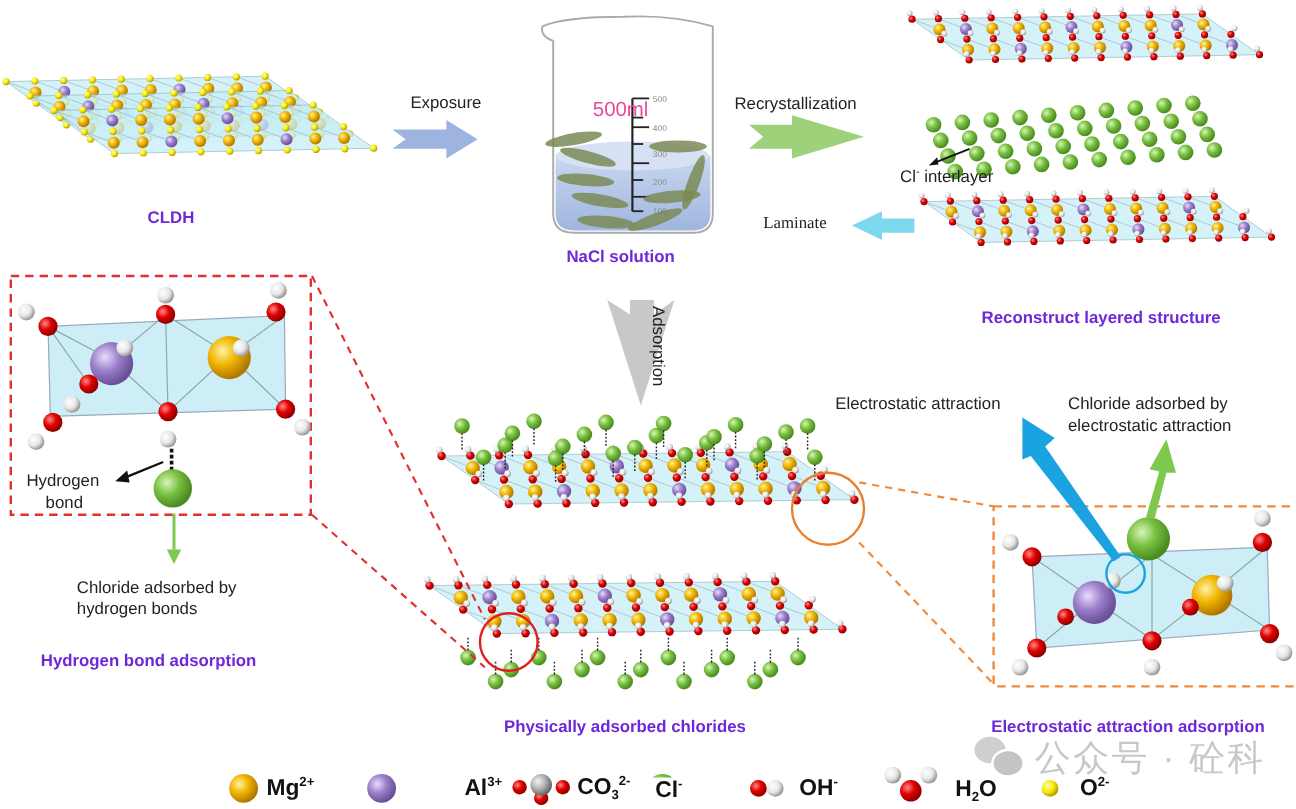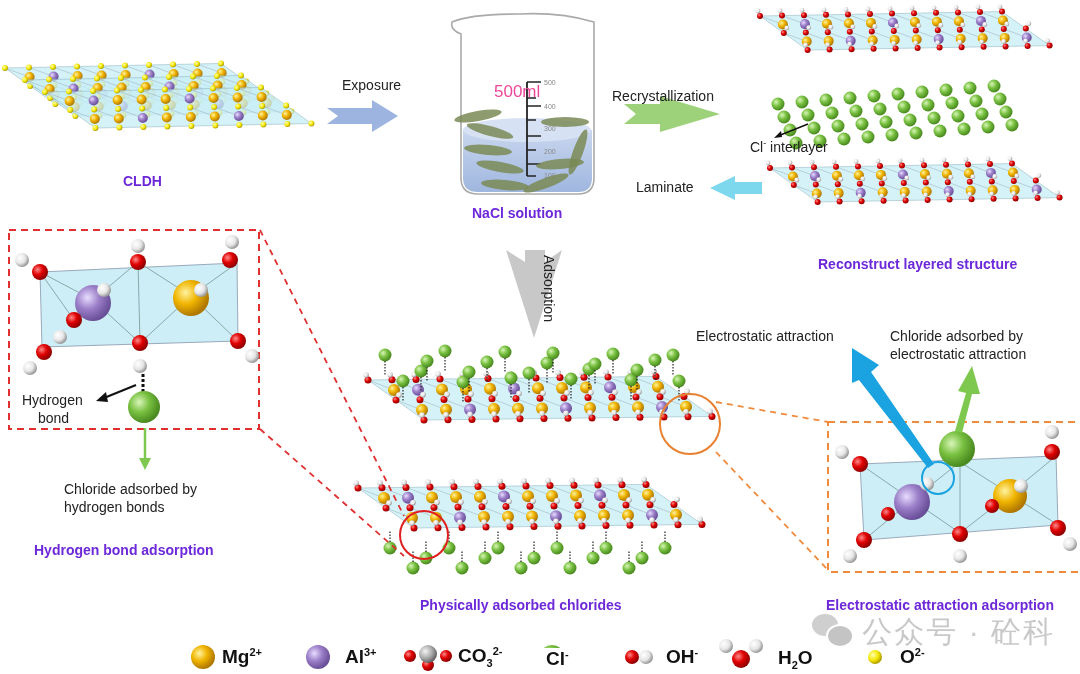--- a/index.html
+++ b/index.html
@@ -1002,7 +1002,7 @@
 <div class="lbl" style="left:342px;top:77px;">Exposure</div>
 <div class="lbl" style="left:494px;top:82px;color:#ec4899;font-size:17px;">500ml</div>
 <div class="lbl bold" style="left:472px;top:205px;">NaCl solution</div>
-<div class="lbl" style="left:612px;top:88px;text-align:right;">Recrystallization</div>
+<div class="lbl" style="left:612px;top:78px;text-align:right;">Recrystallization</div>
 <div class="lbl" style="left:750px;top:138px;"><span>Cl</span><sup style="font-size:9px">-</sup><span> interlayer</span></div>
 <div class="lbl" style="left:636px;top:179px;">Laminate</div>
 <div class="lbl bold" style="left:818px;top:256px;">Reconstruct layered structure</div>

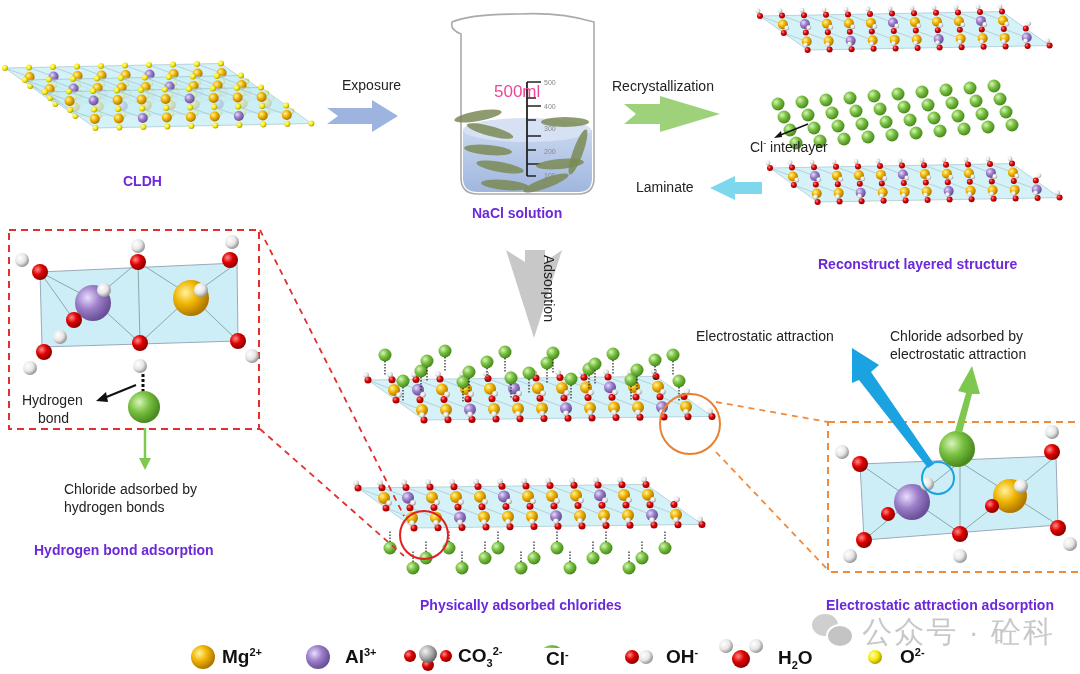--- a/index.html
+++ b/index.html
@@ -1004,7 +1004,7 @@
 <div class="lbl bold" style="left:472px;top:205px;">NaCl solution</div>
 <div class="lbl" style="left:612px;top:78px;text-align:right;">Recrystallization</div>
 <div class="lbl" style="left:750px;top:138px;"><span>Cl</span><sup style="font-size:9px">-</sup><span> interlayer</span></div>
-<div class="lbl" style="left:636px;top:179px;">Laminate</div>
+<div class="lbl" style="left:636px;top:179px;font-family:Liberation Serif, serif;">Laminate</div>
 <div class="lbl bold" style="left:818px;top:256px;">Reconstruct layered structure</div>
 <div class="lbl" style="left:540px;top:255px;transform-origin:0 0;transform:translate(17px,0) rotate(90deg);">Adsorption</div>
 <div class="lbl bold" style="left:420px;top:597px;">Physically adsorbed chlorides</div>

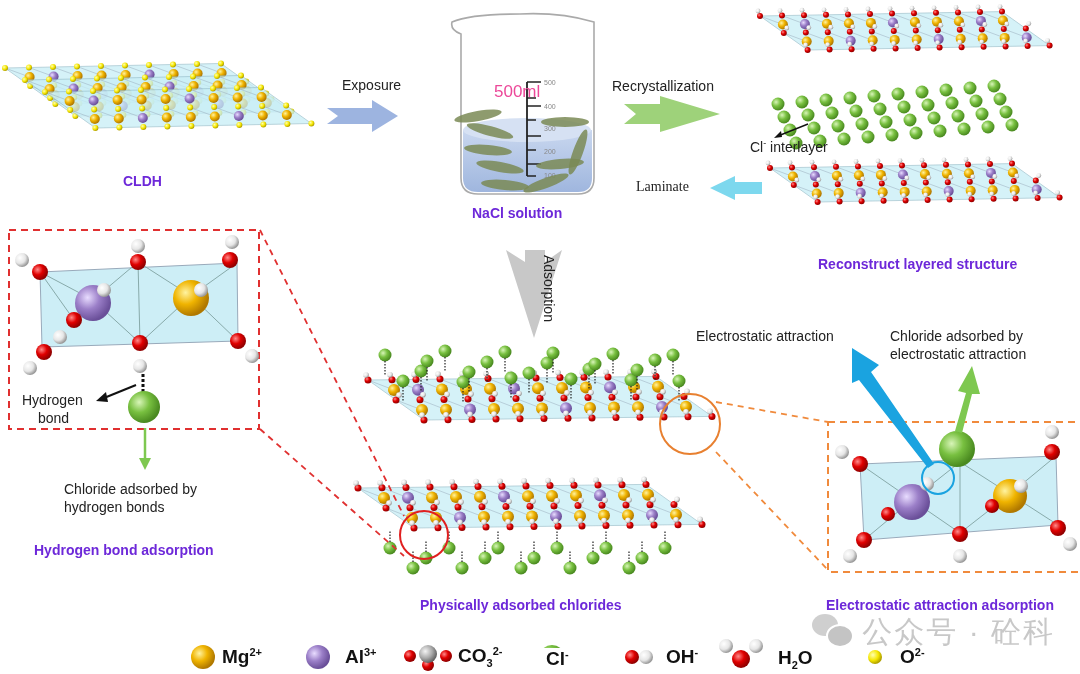--- a/index.html
+++ b/index.html
@@ -1034,7 +1034,7 @@
     </svg>
   <span style="margin-left:6px"><span>Mg</span><sup>2+</sup></span>
 </div>
-<div class="legend" style="left:305px;">
+<div class="legend" style="left:305px;gap:42px;">
   <svg width="26" height="26" style="position:static">
       <circle cx="13" cy="13" r="12" fill="url(#gAl)"></circle>
     </svg>

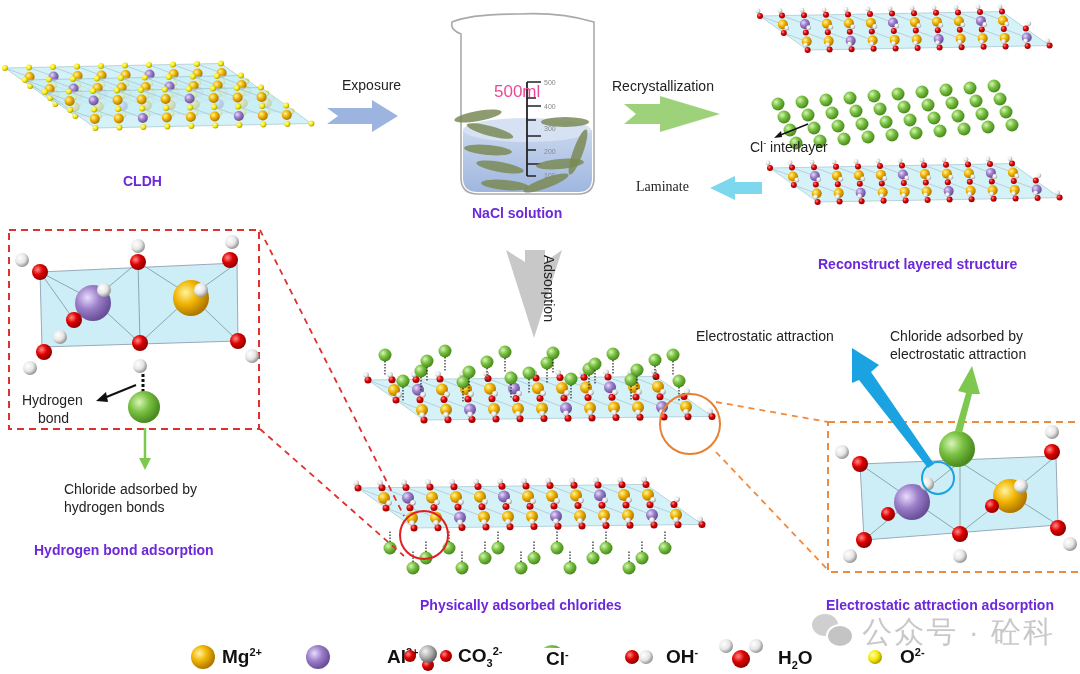--- a/index.html
+++ b/index.html
@@ -1040,7 +1040,7 @@
     </svg>
   <span style="margin-left:14px"><span>Al</span><sup>3+</sup></span>
 </div>
-<div class="legend" style="left:402px;justify-content:center;">
+<div class="legend" style="left:425px;justify-content:center;">
   <svg width="52" height="28" style="position:static">
     <circle cx="8" cy="13" r="6" fill="url(#gO)"></circle>
       <circle cx="44" cy="13" r="6" fill="url(#gO)"></circle>

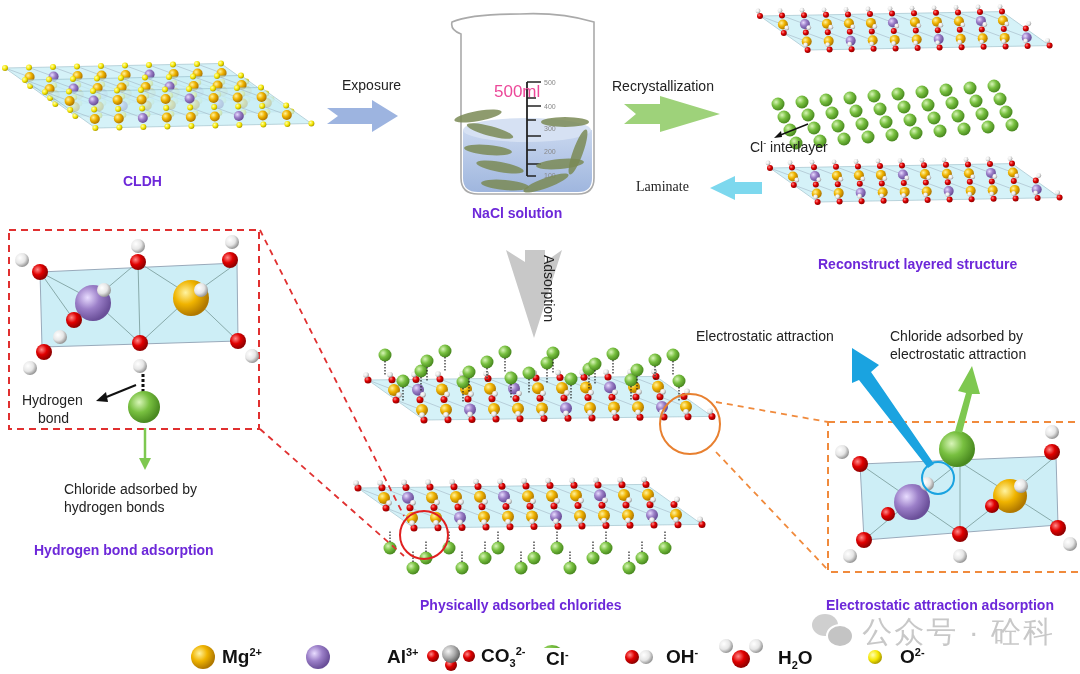--- a/index.html
+++ b/index.html
@@ -1062,7 +1062,7 @@
     </svg>
   <span style="margin-left:10px"><span>OH</span><sup>-</sup></span>
 </div>
-<div class="legend" style="left:716px;top:636px;height:36px;">
+<div class="legend" style="left:734px;top:636px;height:36px;">
   <svg width="50" height="34" style="position:static">
       <circle cx="10" cy="9" r="7" fill="url(#gH)"></circle>
       <circle cx="40" cy="9" r="7" fill="url(#gH)"></circle>

